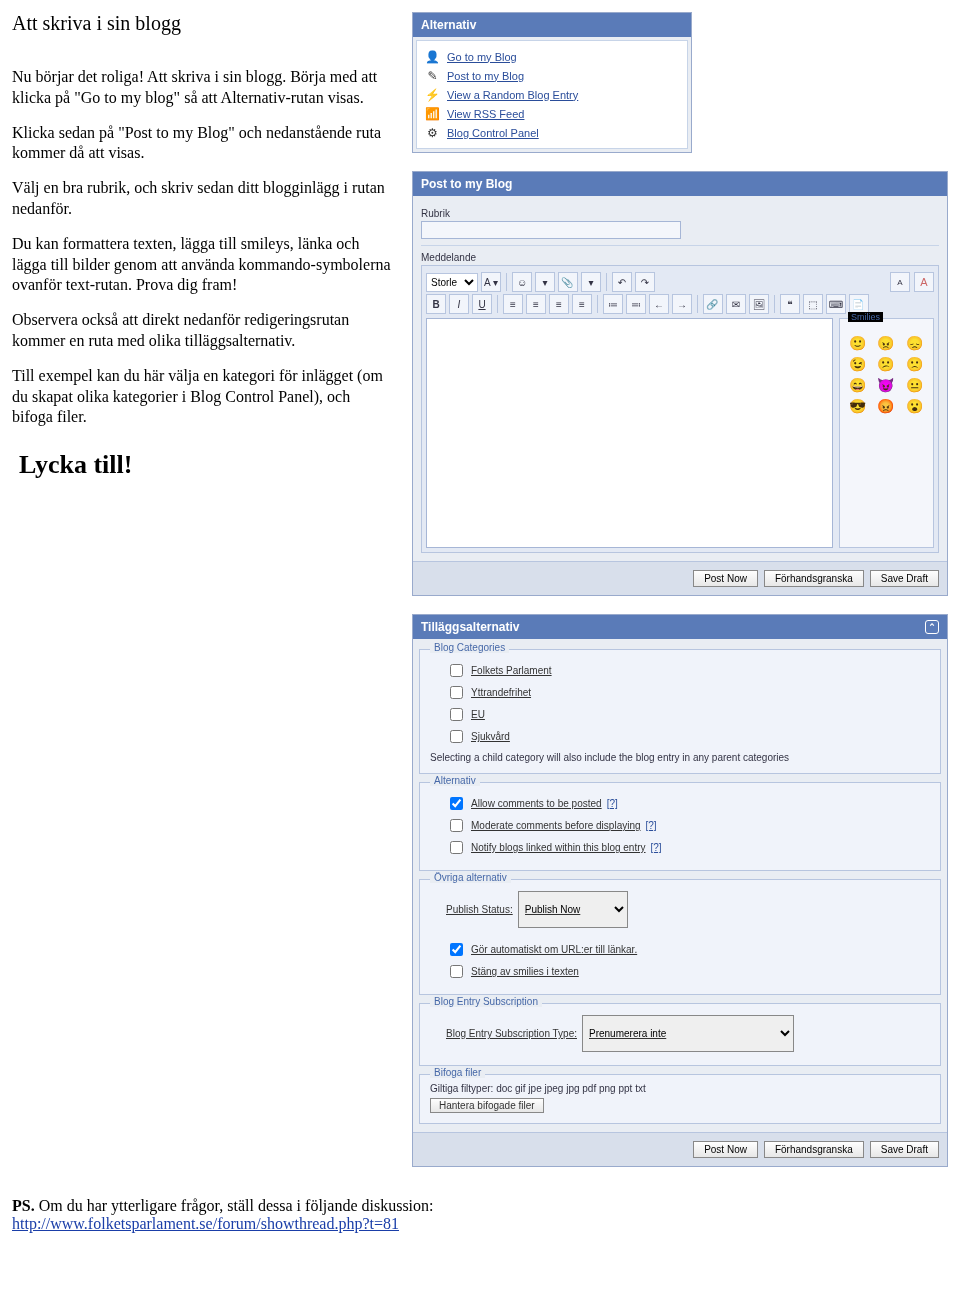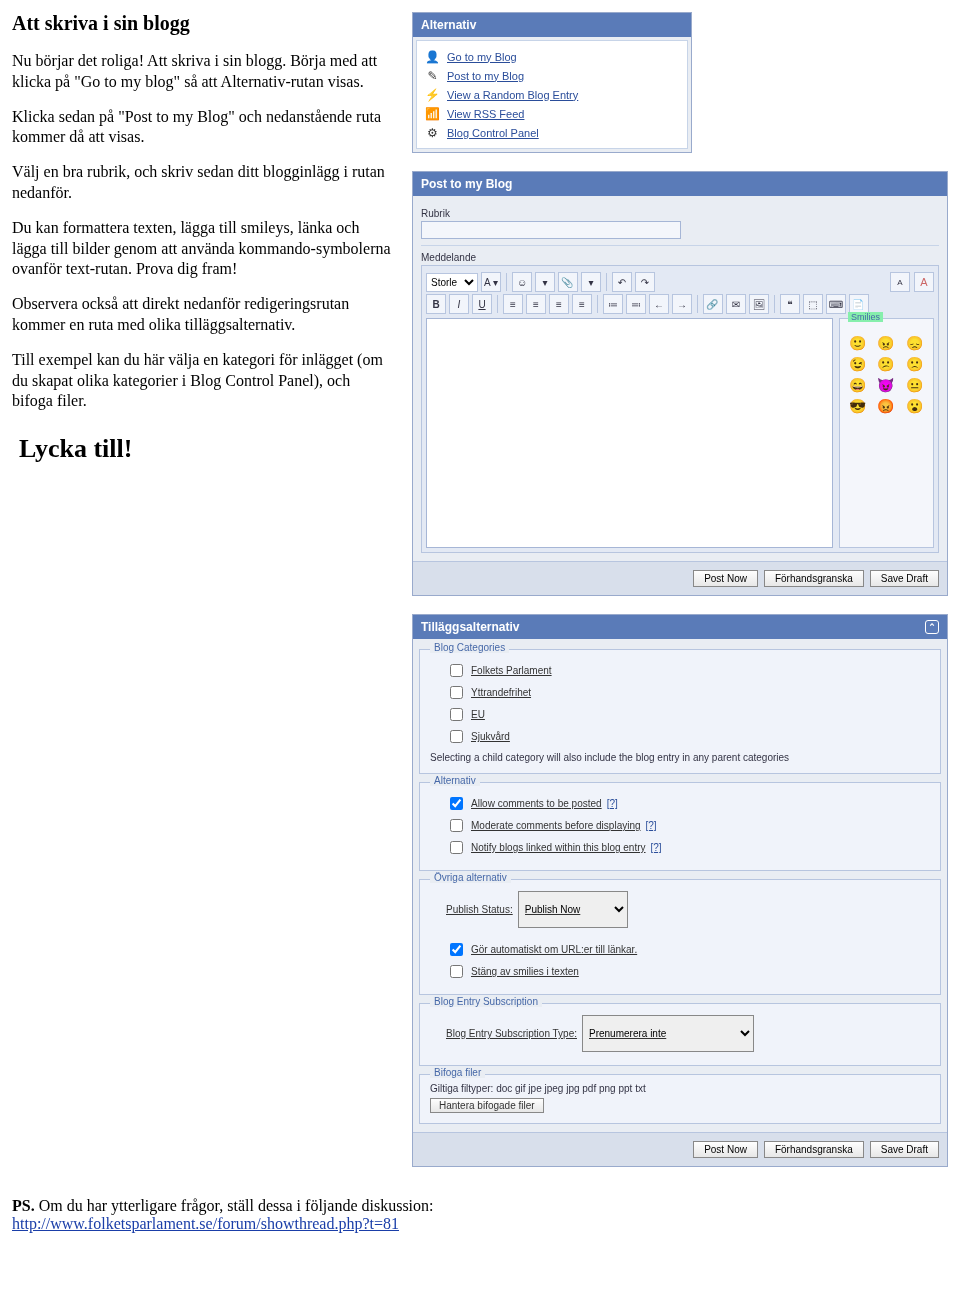--- a/index.html
+++ b/index.html
@@ -20,7 +20,7 @@
   }
   .left-col {}
   .right-col { display:flex; flex-direction:column; gap:18px; }
-  h1.title { font-size: 20px; font-weight: bold; margin: 0 0 16px 0;}
+  h1.title { font-size: 20px; font-weight: normal; margin: 0 0 32px 0;}
   h1.big { font-size: 26px; font-weight: bold; margin: 22px 0 10px 7px;}
   p { margin: 0 0 14px 0; line-height: 1.3;}
   .panel {

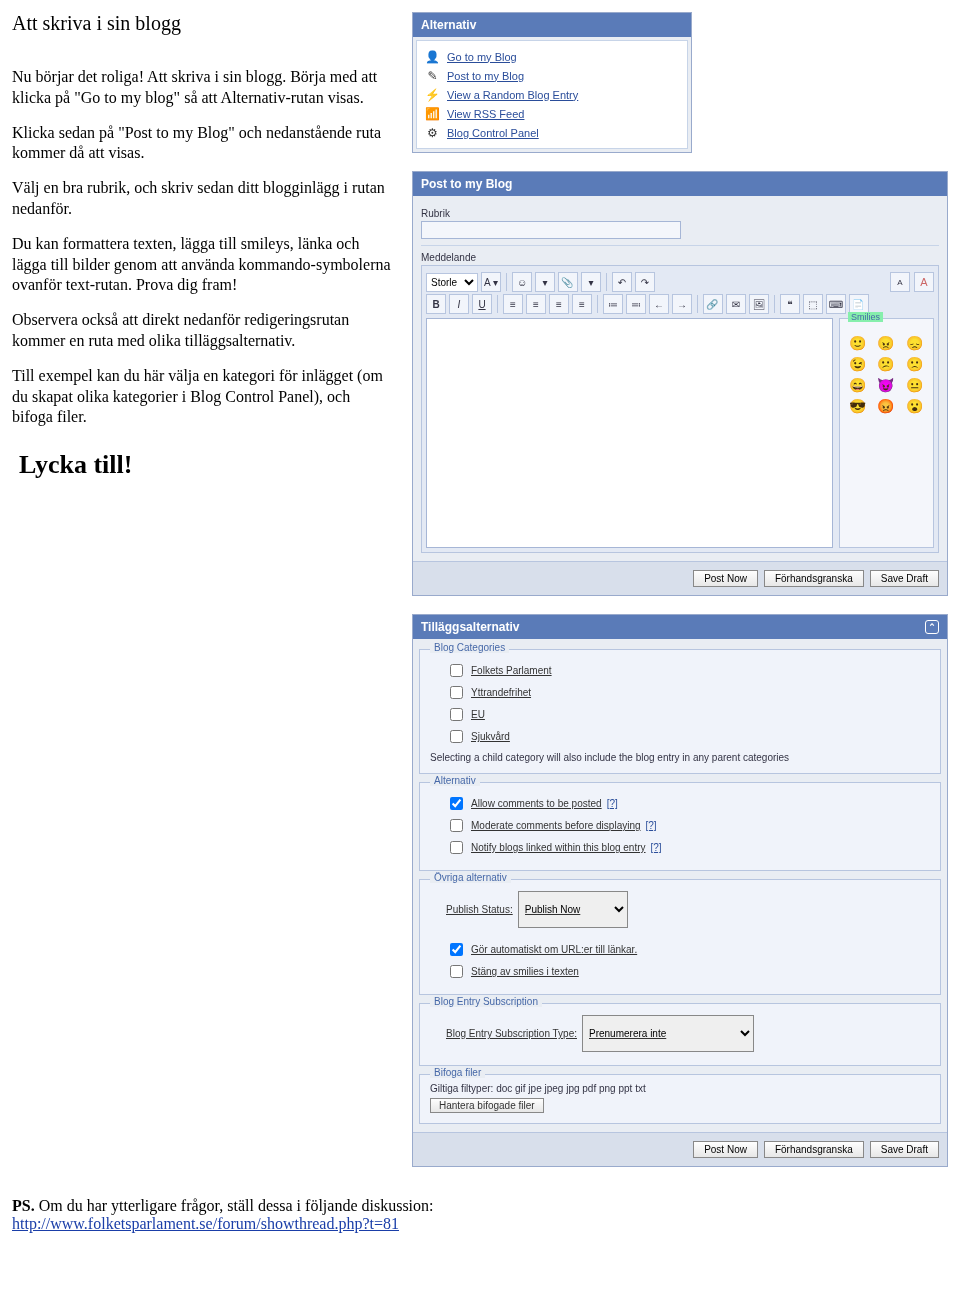--- a/index.html
+++ b/index.html
@@ -95,7 +95,7 @@
   }
   .smilies-legend {
     position:absolute; top:-7px; left:8px;
-    font-size:9px; color:#4668a8; background:#86efac; padding:0 3px;
+    font-size:9px; color:#4668a8; background:#000000; padding:0 3px;
   }
   .smilies-grid { display:grid; grid-template-columns:repeat(3,1fr); gap:5px;}
   .emoji { font-size:14px; cursor:pointer; text-align:center;}

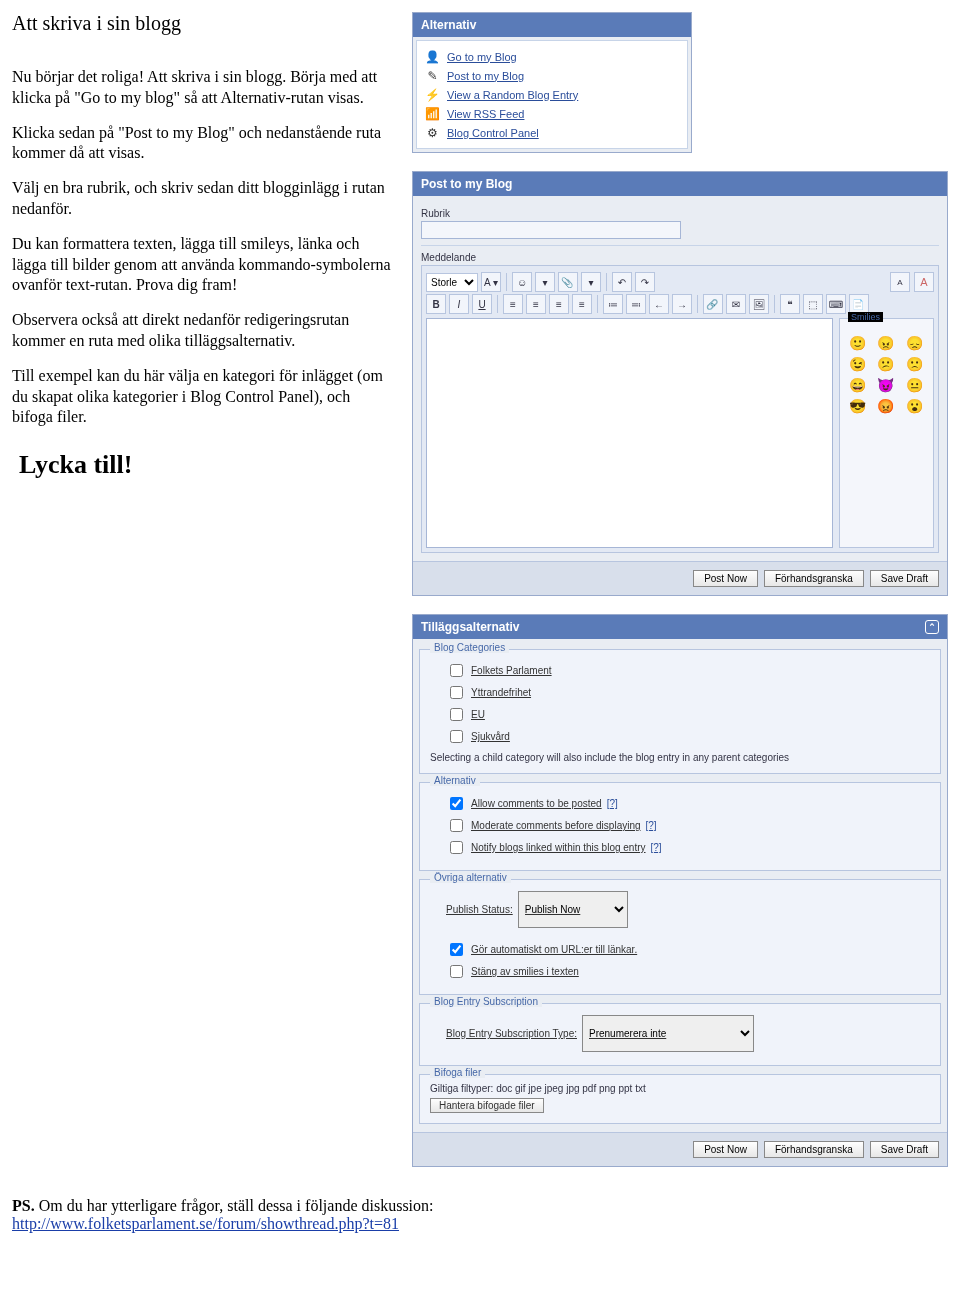--- a/index.html
+++ b/index.html
@@ -347,7 +347,7 @@
           <span class="fieldset-legend">Blog Entry Subscription</span>
           <div class="chk-row">
             <span>Blog Entry Subscription Type:</span>
-            <select class="sel" style="width:172px"><option>Prenumerera inte</option></select>
+            <select class="sel" style="width:212px"><option>Prenumerera inte</option></select>
           </div>
         </div>
 

